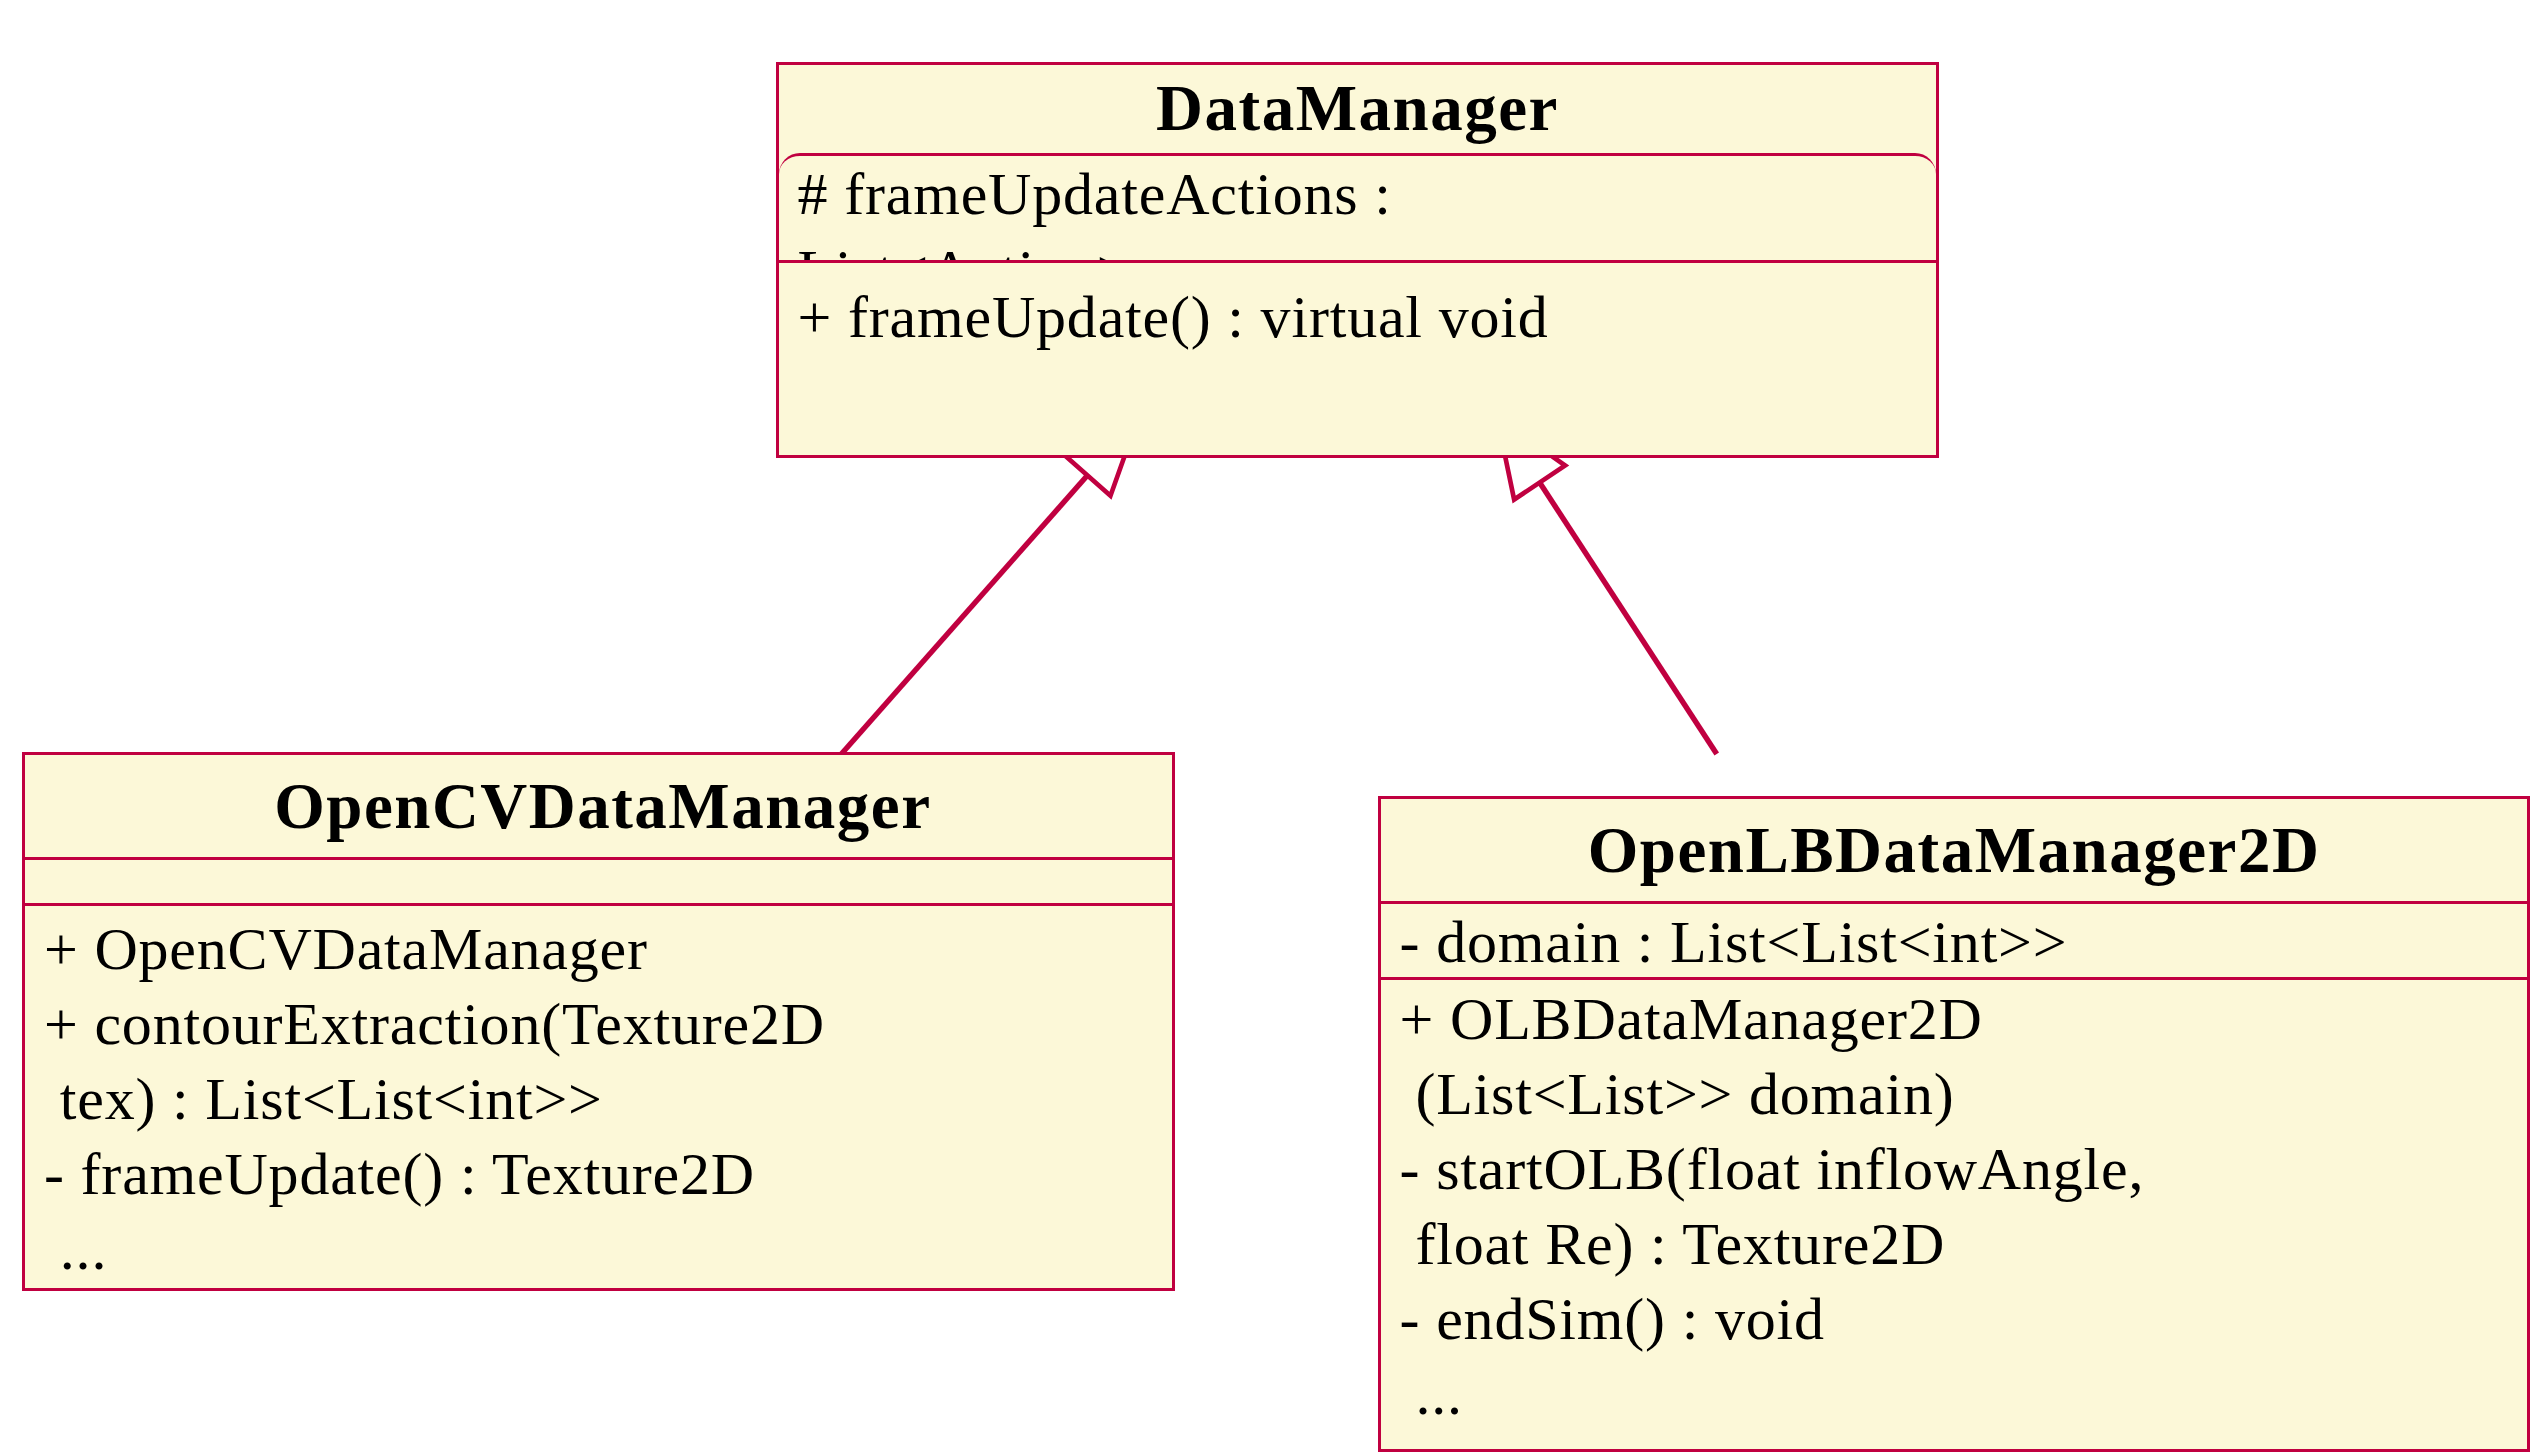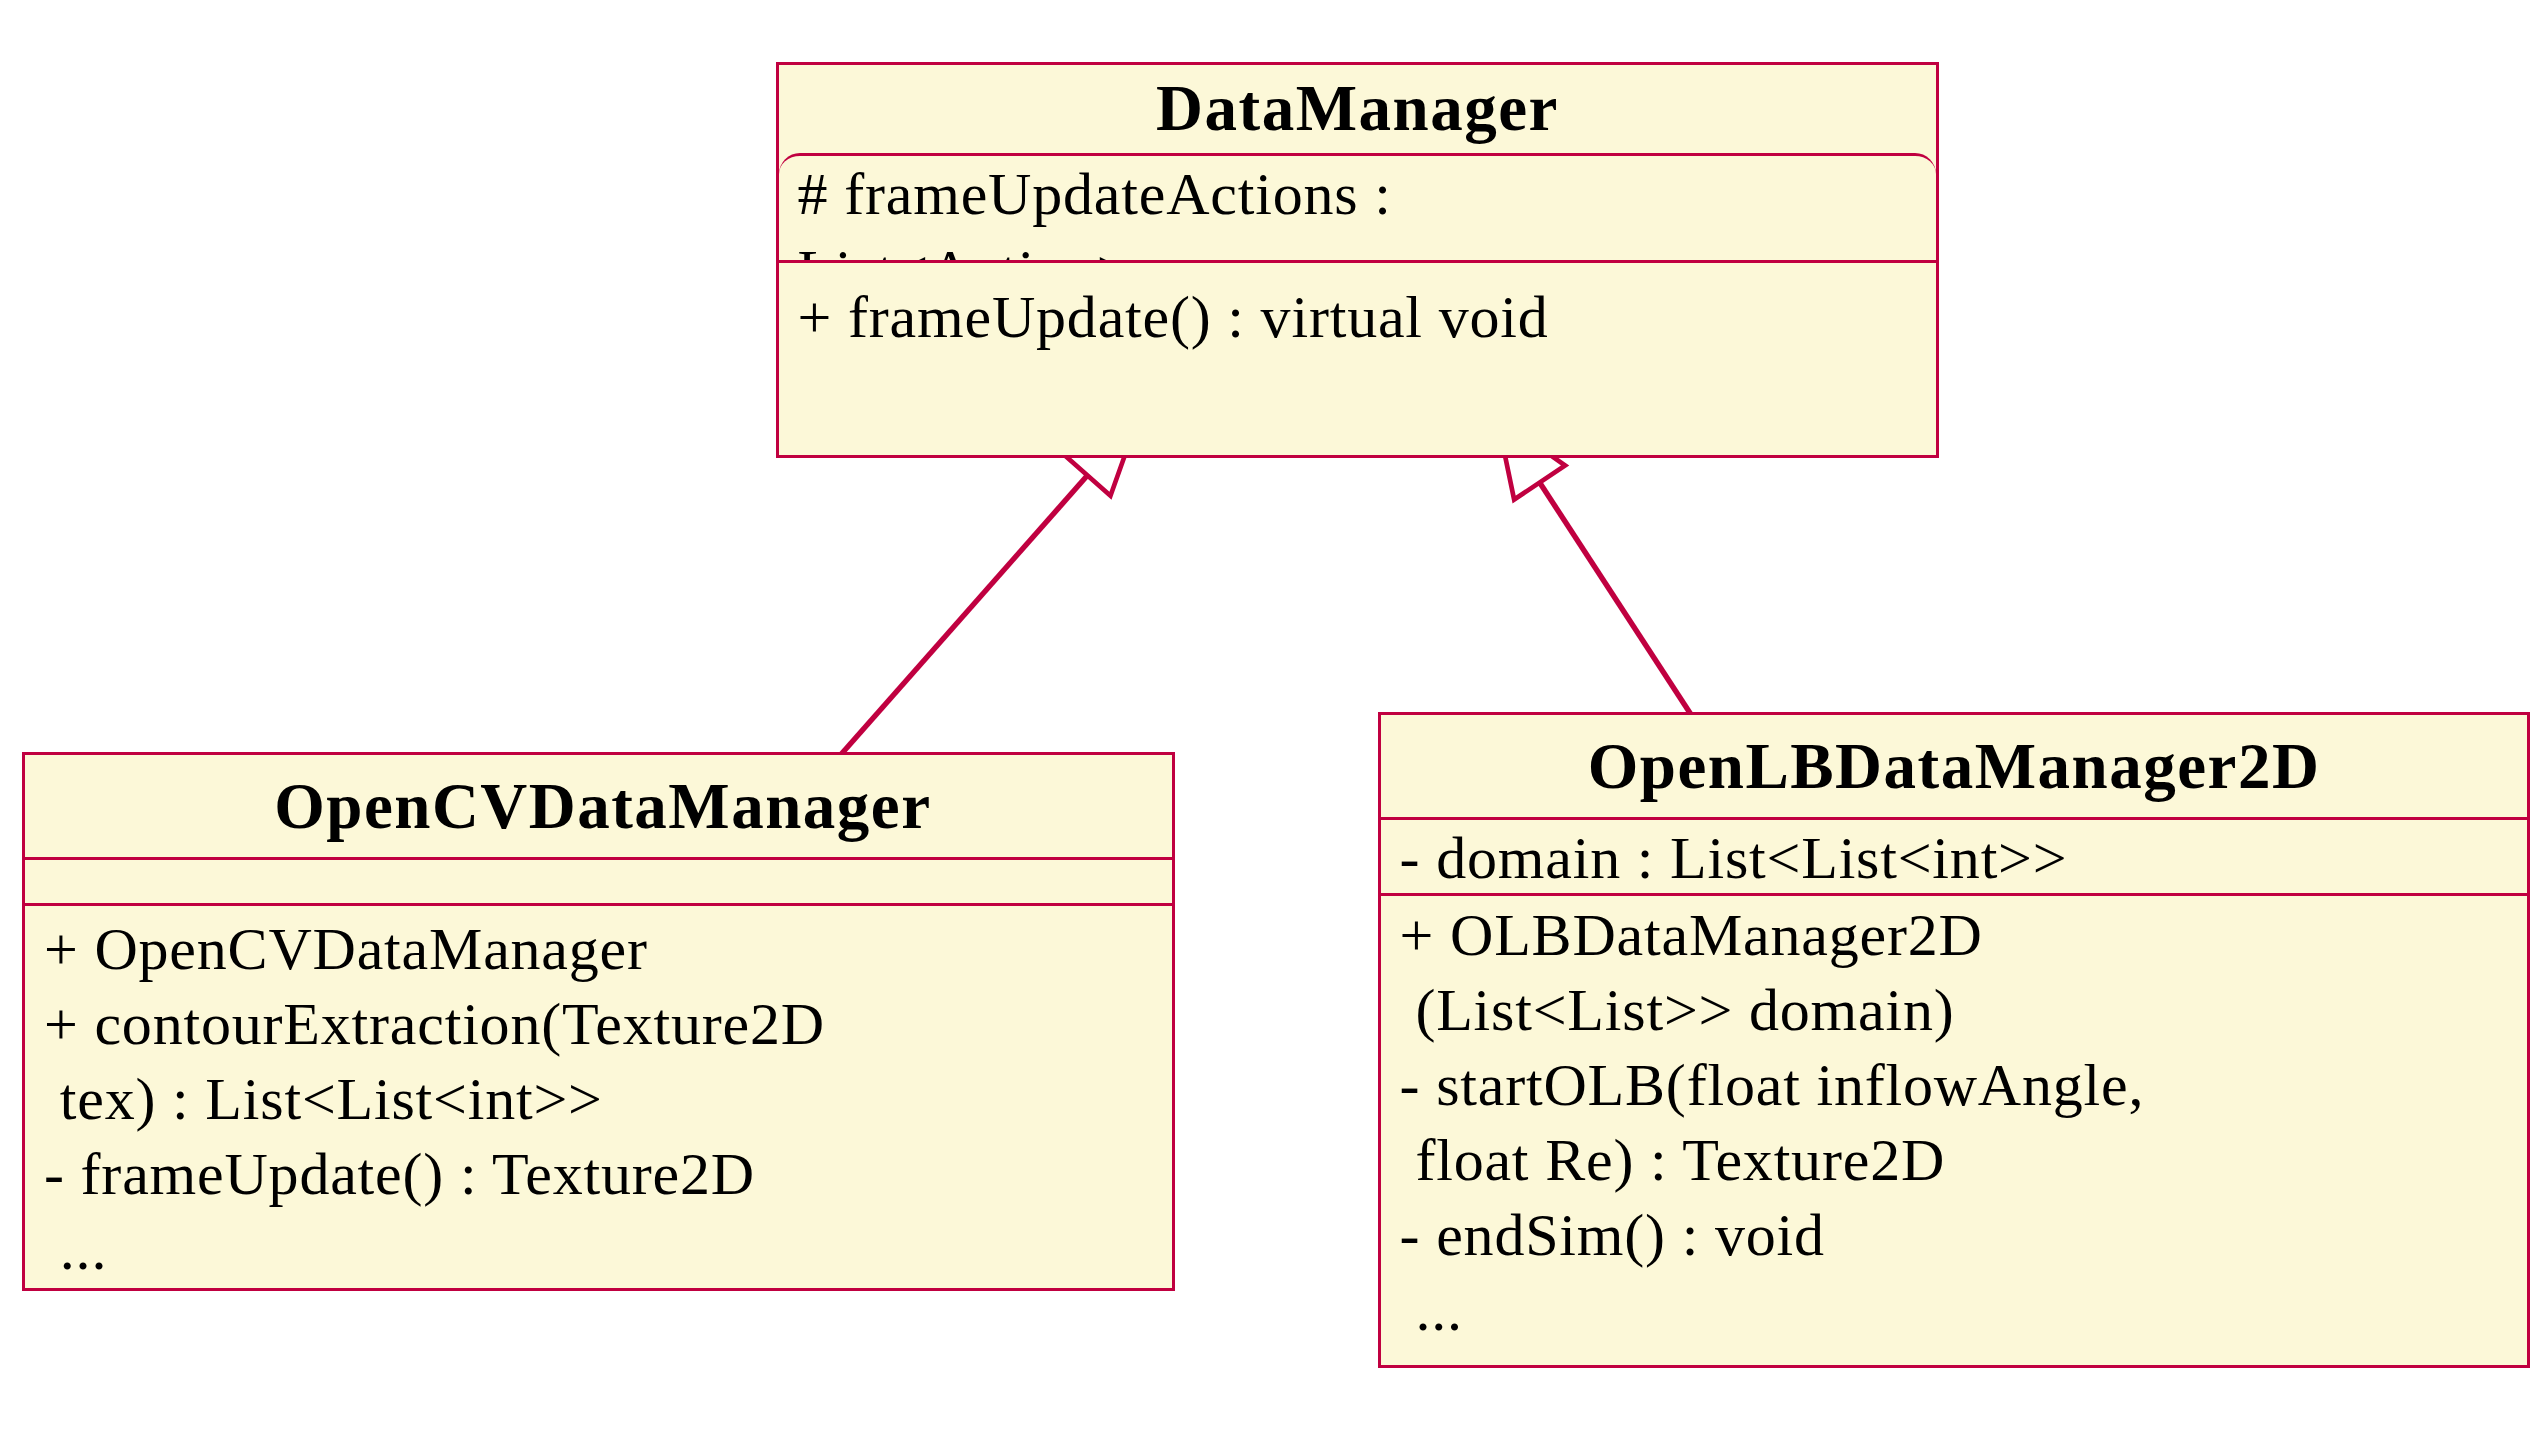--- a/index.html
+++ b/index.html
@@ -69,7 +69,7 @@
   #class-opencv .uml-attrs { height: 46px; }
   #class-opencv .uml-ops   { padding-top: 6.2px; }
 
-  #class-openlb { left: 1378px; top: 712px; width: 1152px; height: 656px; }
+  #class-openlb { left: 1378px; top: 796px; width: 1152px; height: 656px; }
   #class-openlb .uml-title { height: 102px; }
   #class-openlb .uml-attrs { height: 76px; padding-top: 1px; }
   #class-openlb .uml-ops   { padding-top: 2px; }

